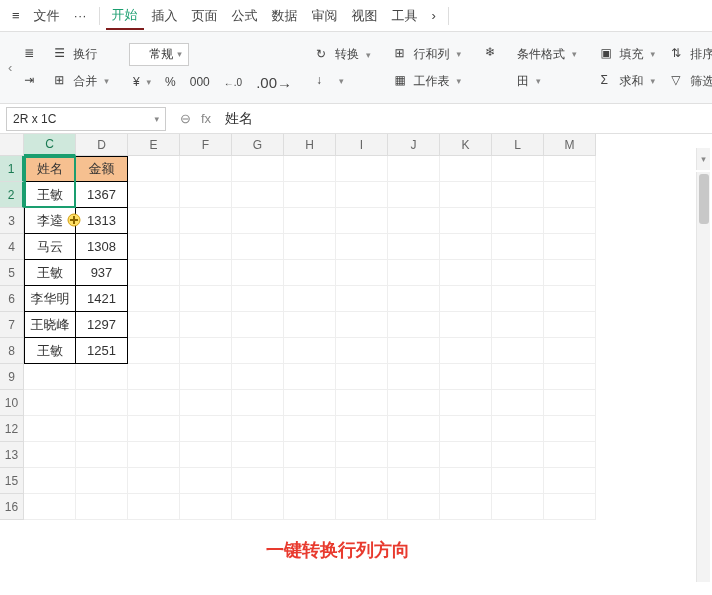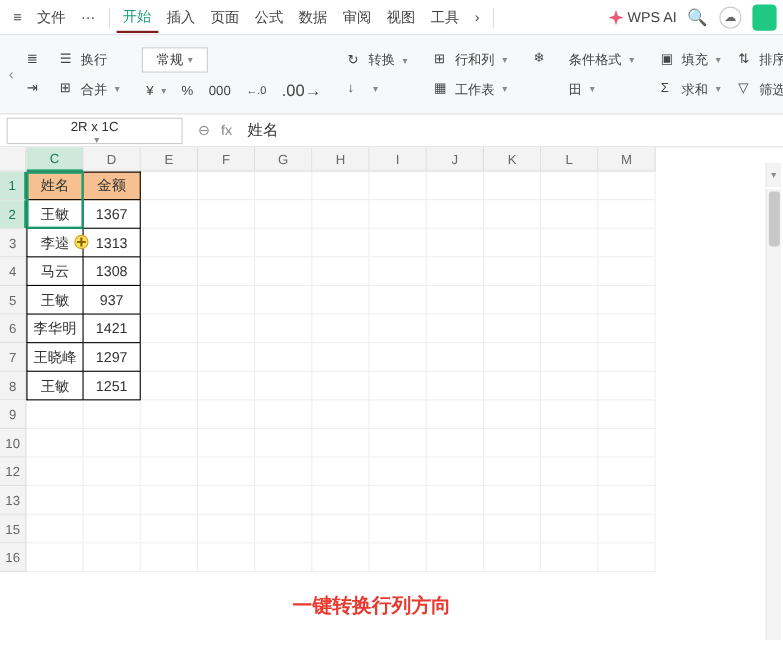--- a/index.html
+++ b/index.html
@@ -77,17 +77,6 @@
   <div class="menu-btn">工具</div>
   <div class="menu-btn">›</div>
   <div class="menubar-sep"></div>
-  <div class="menubar-right">
-    <div class="wps-ai">
-      <svg class="ai-icon" viewBox="0 0 16 16">
-          <path fill="#e85d75" d="M8 0l2 6 6 2-6 2-2 6-2-6-6-2 6-2z"></path>
-        </svg>
-      <span>WPS AI</span>
-    </div>
-    <div style="font-size:15px;color:#666;cursor:pointer">🔍</div>
-    <div class="icon-circle">☁</div>
-    <div class="green-pill"></div>
-  </div>
 </div>
 
 <div class="ribbon">

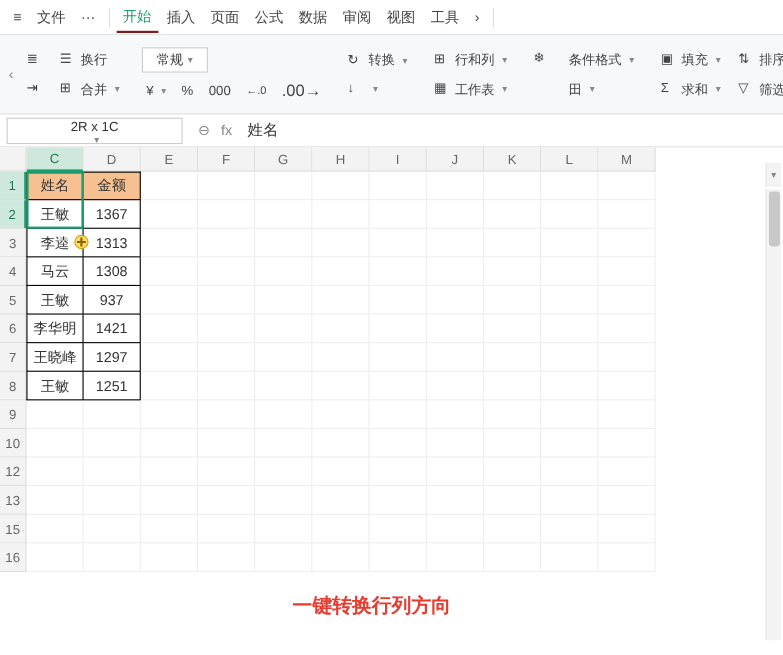--- a/index.html
+++ b/index.html
@@ -24,7 +24,7 @@
 .ribbon-btn svg, .ribbon-btn .ico { width: 16px; height: 16px; }
 .chevron { width: 20px; height: 36px; display:flex; align-items:center; justify-content:center; color:#888; cursor:pointer; }
 .ribbon-sep { width: 1px; height: 50px; background: #e0e0e0; }
-.dropdown-box { border: 1px solid #ccc; padding: 2px 6px; background: #fff; font-size: 12px; min-width: 60px; display:flex; align-items:center; justify-content:center; cursor:pointer; }
+.dropdown-box { border: 1px solid #ccc; padding: 2px 6px; background: #fff; font-size: 12px; min-width: 60px; display:flex; align-items:center; justify-content:flex-end; cursor:pointer; }
 .dd-caret { font-size: 9px; color: #888; margin-left: 4px; }
 
 

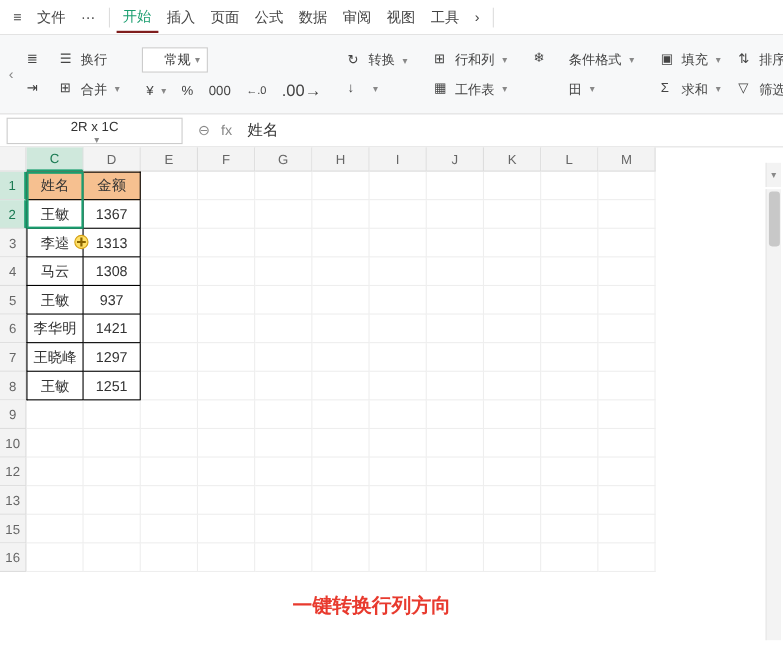--- a/index.html
+++ b/index.html
@@ -29,7 +29,7 @@
 
 
 .formula-bar { height: 30px; display: flex; align-items: center; border-bottom: 1px solid #e0e0e0; }
-.namebox { width: 160px; height: 24px; margin: 0 6px; border: 1px solid #ccc; display: flex; align-items: center; padding: 0 6px; font-size: 12px; justify-content: space-between; background:#fff;flex-direction:column; }
+.namebox { width: 160px; height: 24px; margin: 0 6px; border: 1px solid #ccc; display: flex; align-items: center; padding: 0 6px; font-size: 12px; justify-content: space-between; background:#fff; }
 .fx-btns { display: flex; align-items: center; gap: 10px; padding: 0 8px; color: #888; }
 .formula-input { flex: 1; padding: 0 6px; font-size: 14px; }
 .col-headers { display: flex; margin-left: 24px; }

